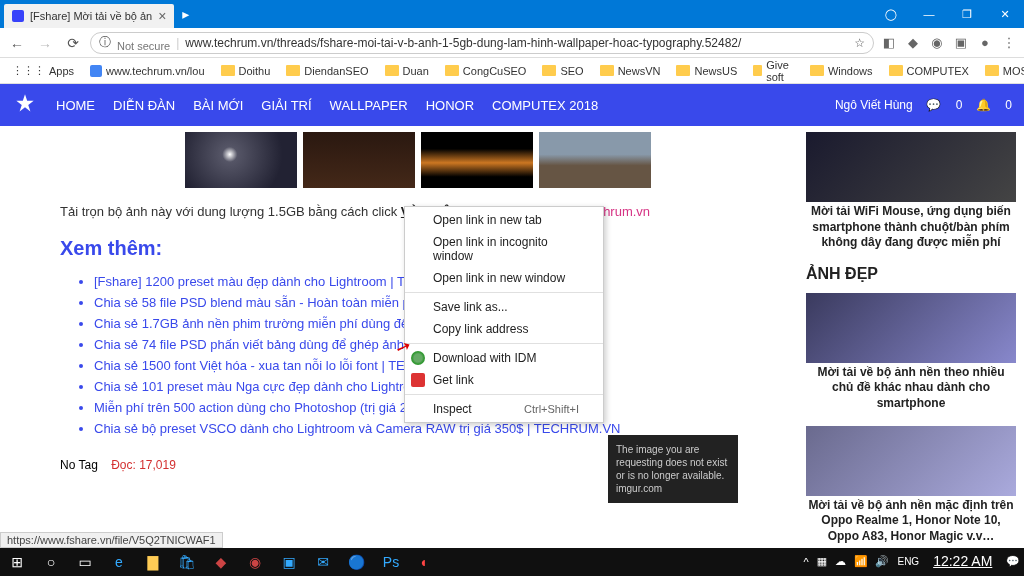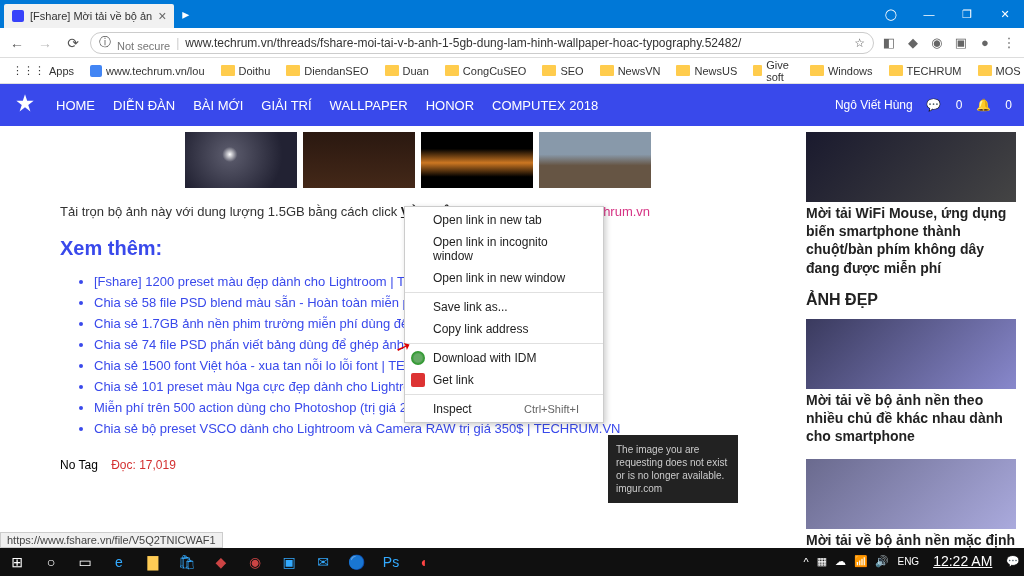--- a/index.html
+++ b/index.html
@@ -176,7 +176,7 @@
     </div>
   <div class="book-item">
       <span class="book-folder"></span>
-      <span>TECHRUM</span>
+      <span>COMPUTEX</span>
     </div>
   <div class="book-item">
       <span class="book-folder"></span>

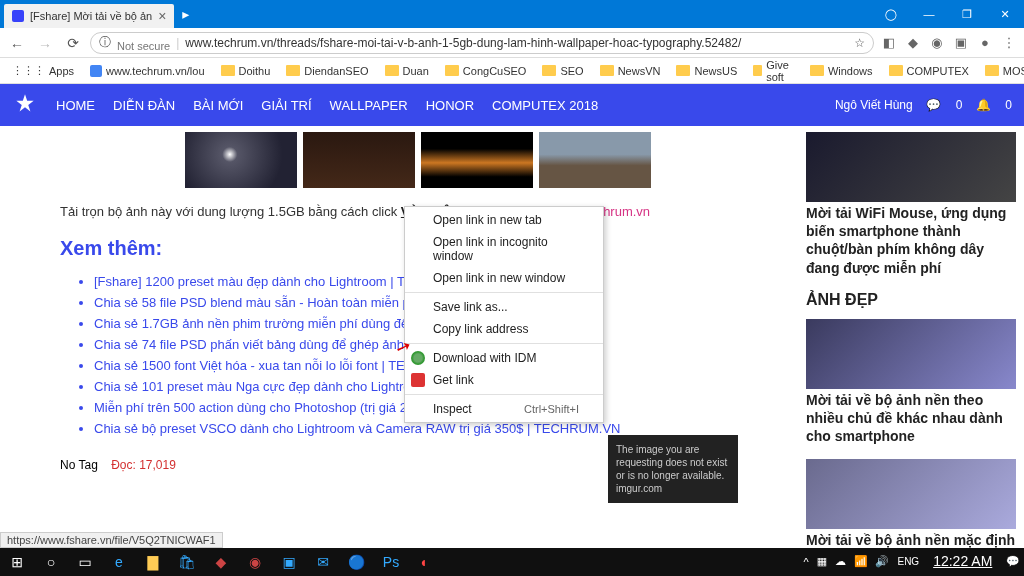--- a/index.html
+++ b/index.html
@@ -65,7 +65,7 @@
 .side-thumb.s1 { background: linear-gradient(135deg, #1a1a2e, #444); }
 .side-thumb.s2 { background: linear-gradient(135deg, #3a3a5e, #8888cc); }
 .side-thumb.s3 { background: linear-gradient(135deg, #6a6a8e, #aaaadd); }
-.side-title { font-size: 14px; font-weight: bold; text-align: left; color: #222; line-height: 1.3; margin-top: 2px; }
+.side-title { font-size: 12px; font-weight: bold; text-align: center; color: #222; line-height: 1.3; margin-top: 2px; }
 .side-heading { font-size: 16px; font-weight: bold; color: #222; margin: 8px 0 10px; }
 
 

